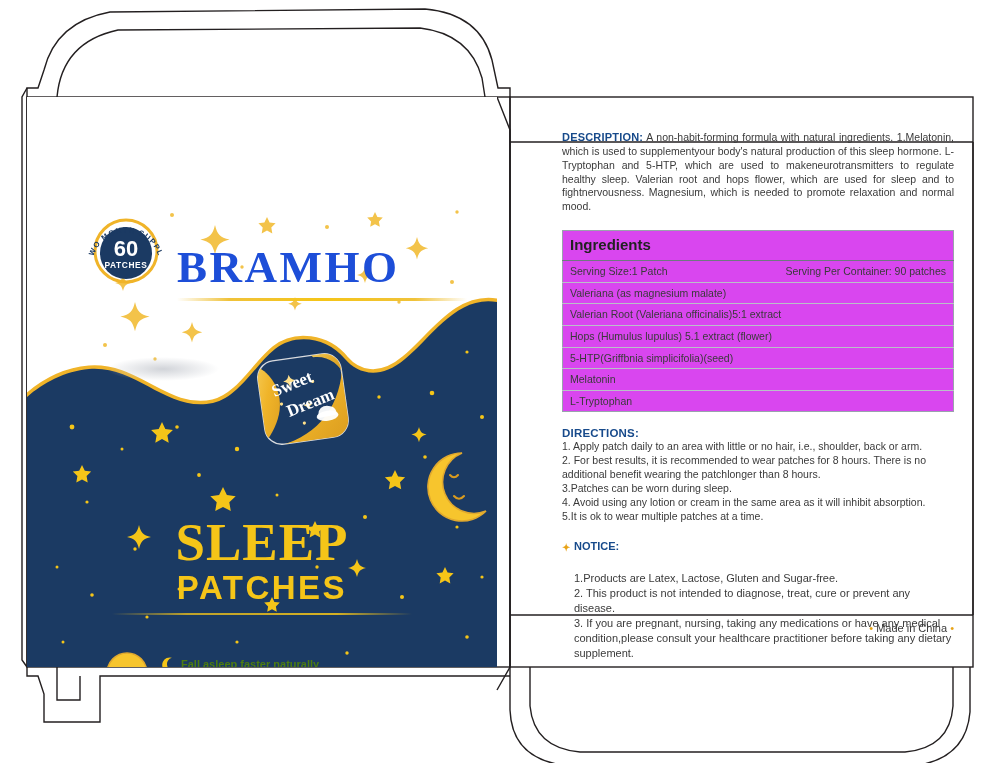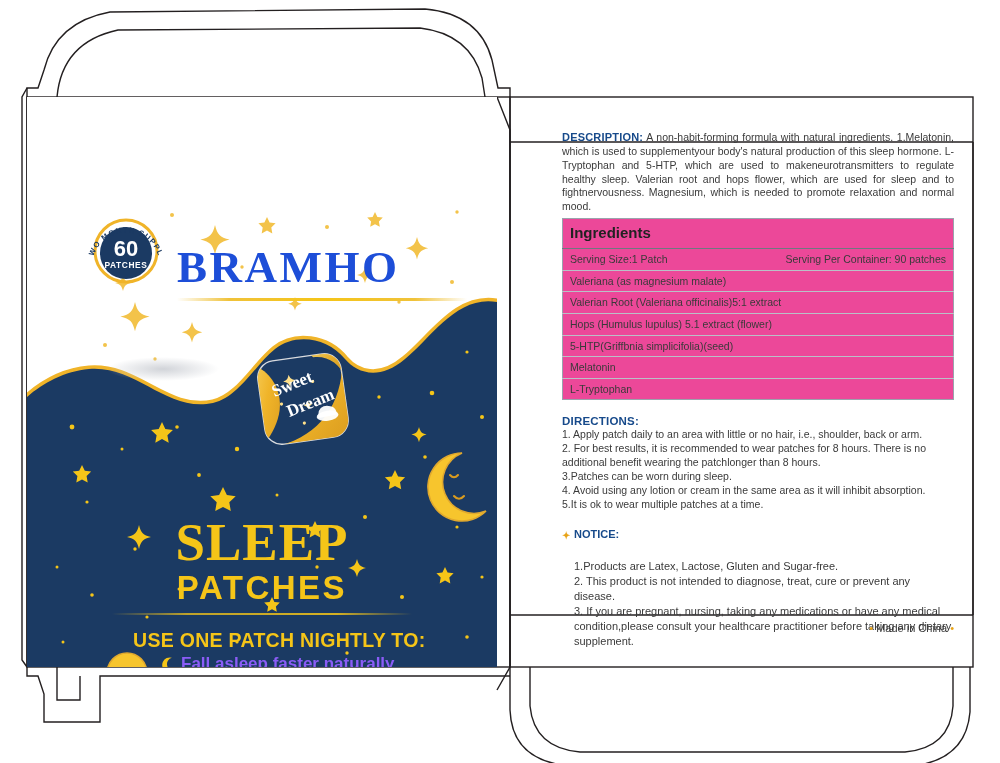--- a/index.html
+++ b/index.html
@@ -61,8 +61,8 @@
   .desc{font-size:10.5px;line-height:1.32;color:#3a3a3a;text-align:justify;}
   .desc b{color:#174A8B;font-size:11px;letter-spacing:.2px;}
 
-  .tbl{margin-top:4px;width:392px;border:1px solid #9aa3ad;
-       border-collapse:collapse;background:#ec4899;}
+  .tbl{margin-top:16px;width:392px;border:1px solid #9aa3ad;
+       border-collapse:collapse;background:#d946ef;}
   .tbl td{border-top:1px solid #b9c0c7;padding:4px 7px;
           font-size:10.5px;color:#3a3a3a;line-height:1.2;}
   .tbl tr:first-child td{border-top:none;}

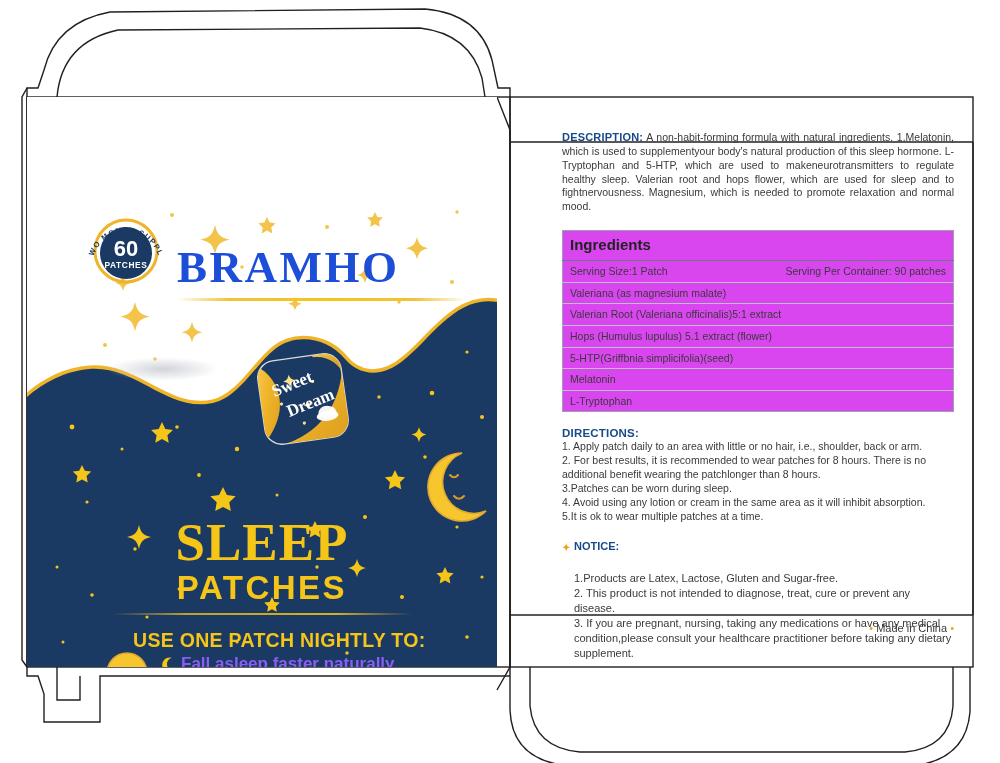--- a/index.html
+++ b/index.html
@@ -286,7 +286,6 @@
       <div class="h-rule"></div>
     </div>
 
-    <div class="use-title">USE ONE PATCH NIGHTLY TO:</div>
 
     <svg class="sun-cloud" viewBox="0 0 84 72">
       <circle cx="42" cy="28" r="20" fill="#F7C52D" stroke="#E0A82E" stroke-width="1.5"></circle>

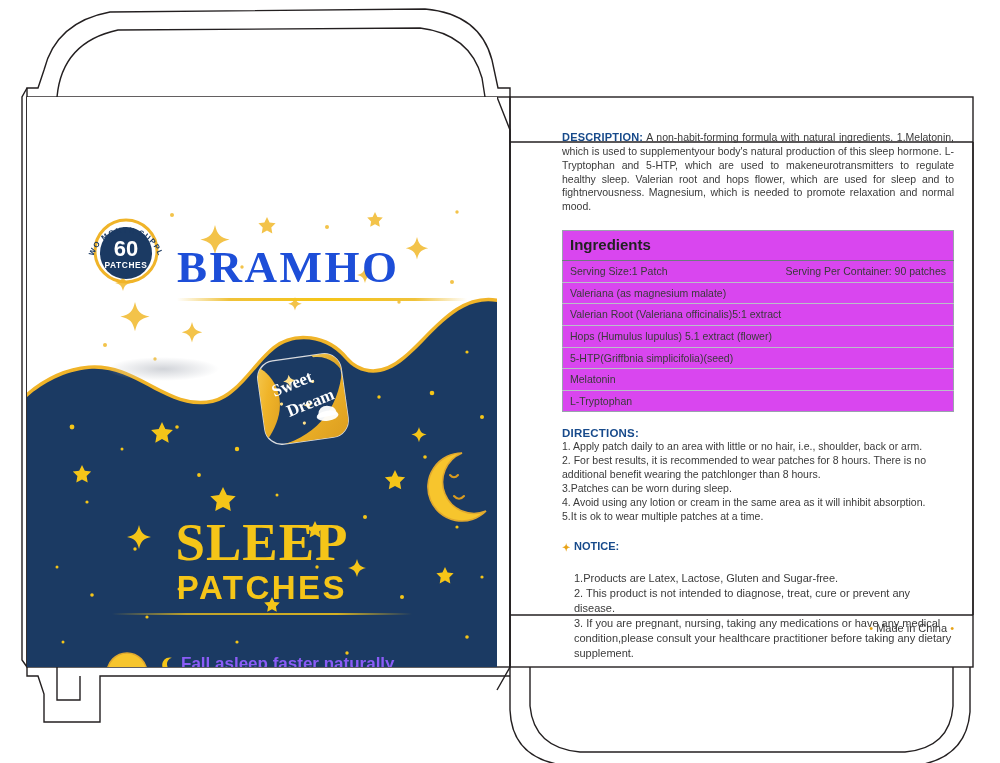--- a/index.html
+++ b/index.html
@@ -50,7 +50,7 @@
   .bline{display:flex;align-items:center;height:22px;margin-bottom:2px;}
   .bicon{width:26px;height:20px;flex:0 0 26px;display:flex;
          align-items:center;justify-content:center;}
-  .btext{font-weight:700;font-size:17px;color:#8b5cf6;white-space:nowrap;
+  .btext{font-weight:700;font-size:11px;color:#4d7c0f;white-space:nowrap;
          font-family:"Liberation Sans",sans-serif;}
 
   

